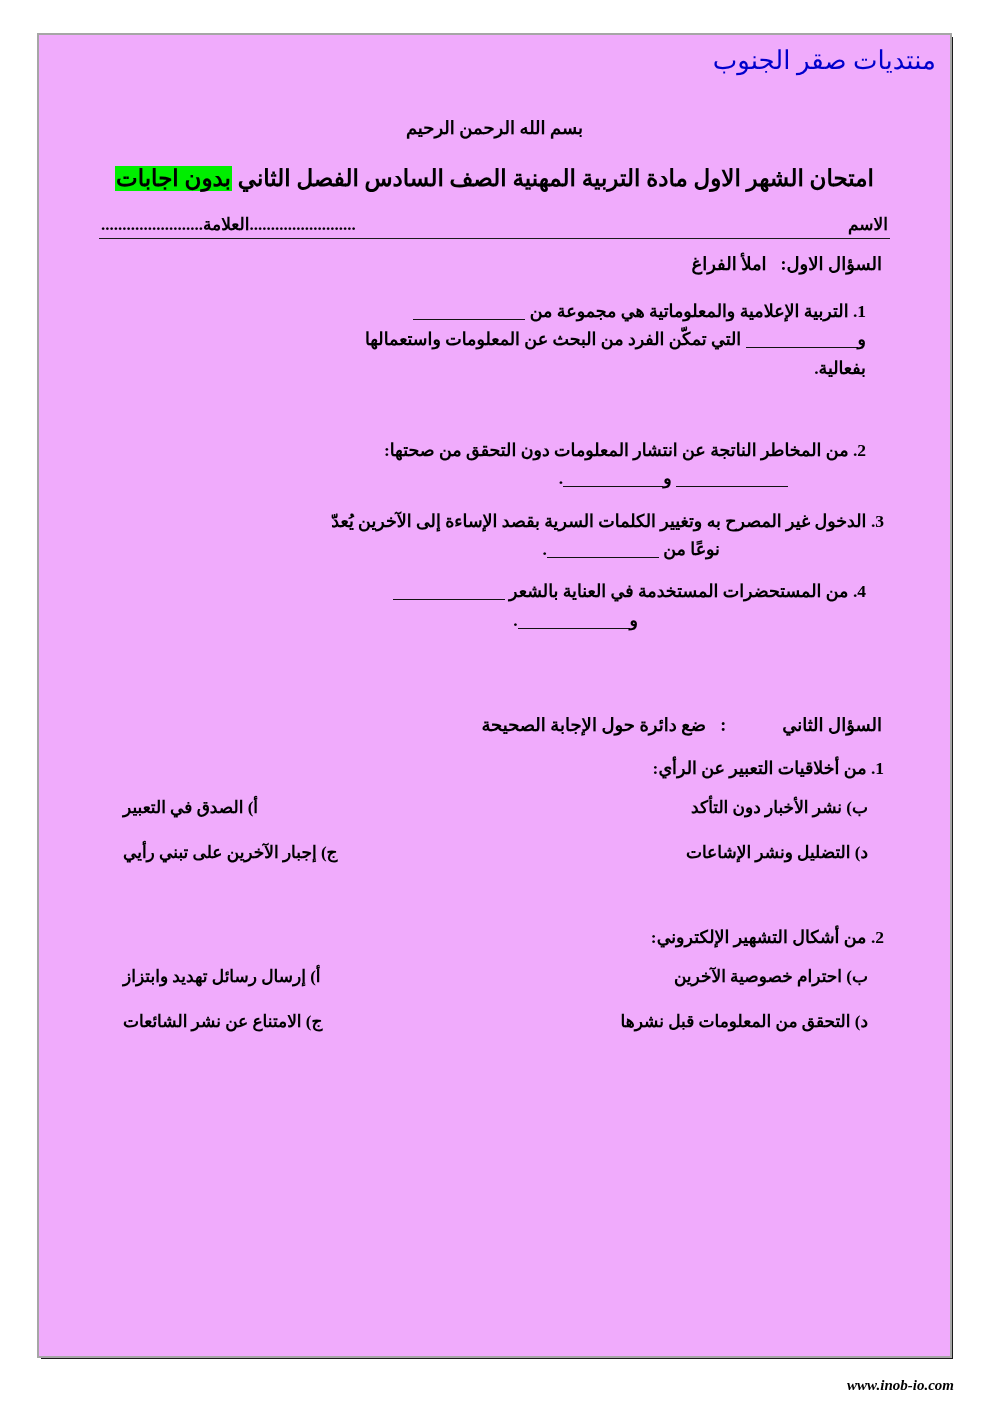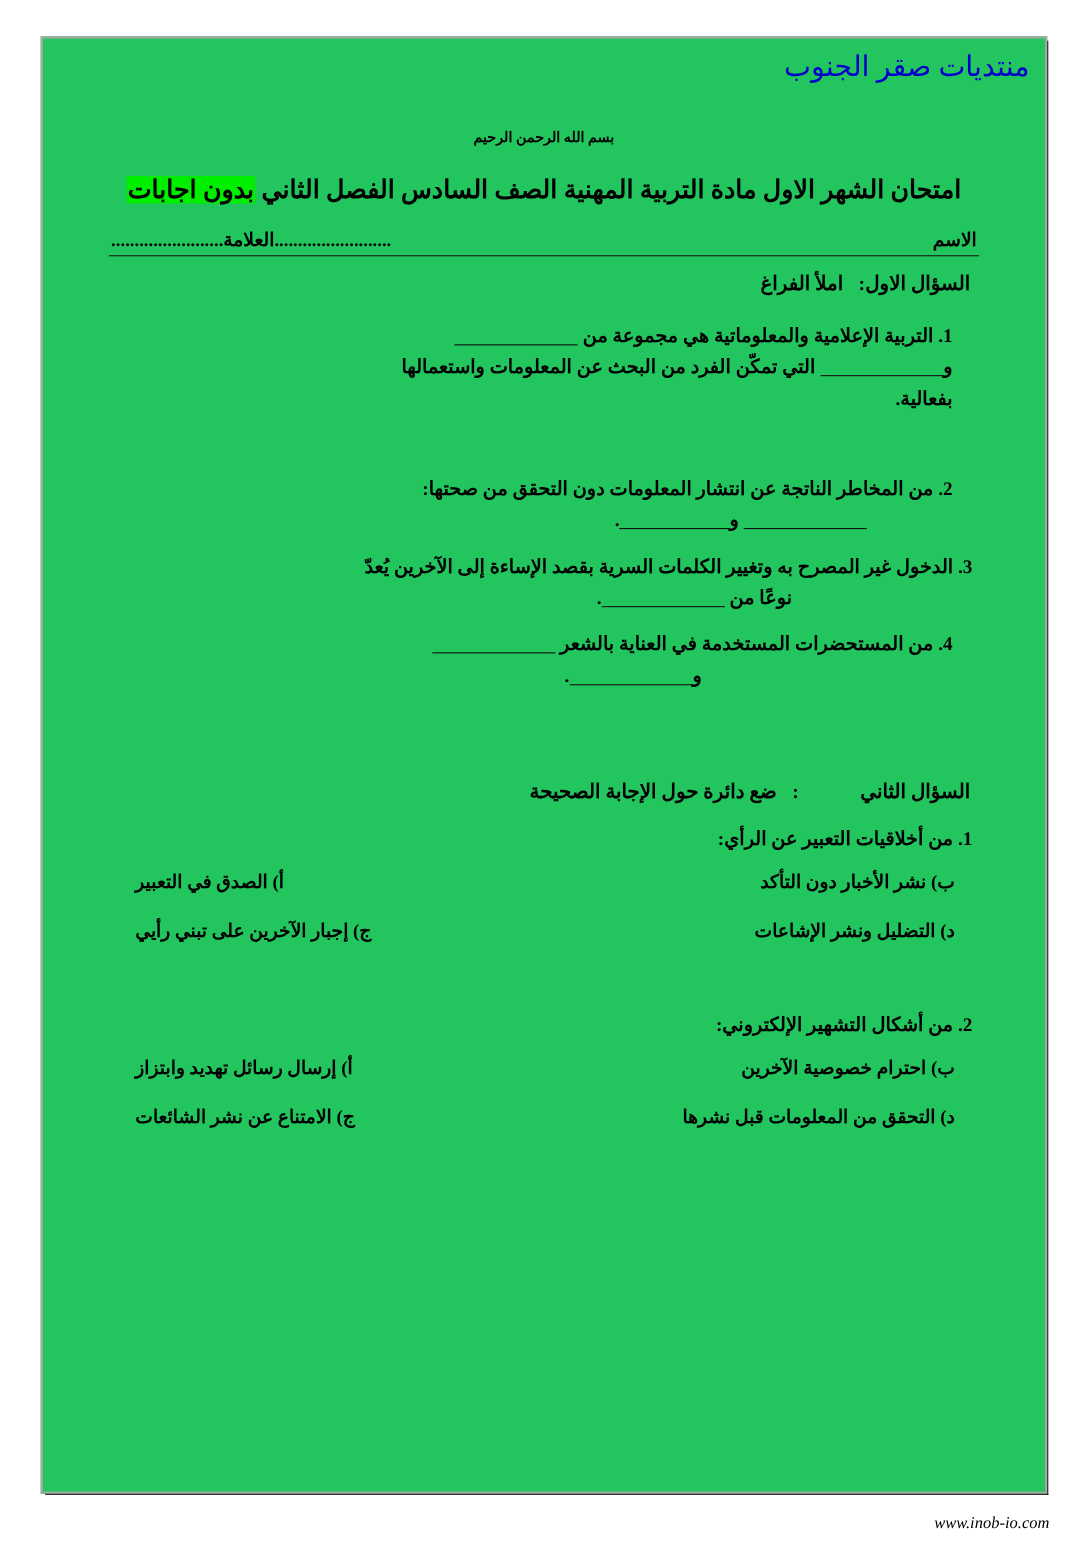--- a/index.html
+++ b/index.html
@@ -24,7 +24,7 @@
     height: 1325px;
     border: 2px solid #a6a6a6;
     box-sizing: border-box;
-    background: #22c55e;
+    background: #f0abfc;
   }
   .page-frame::after{
     content:"";

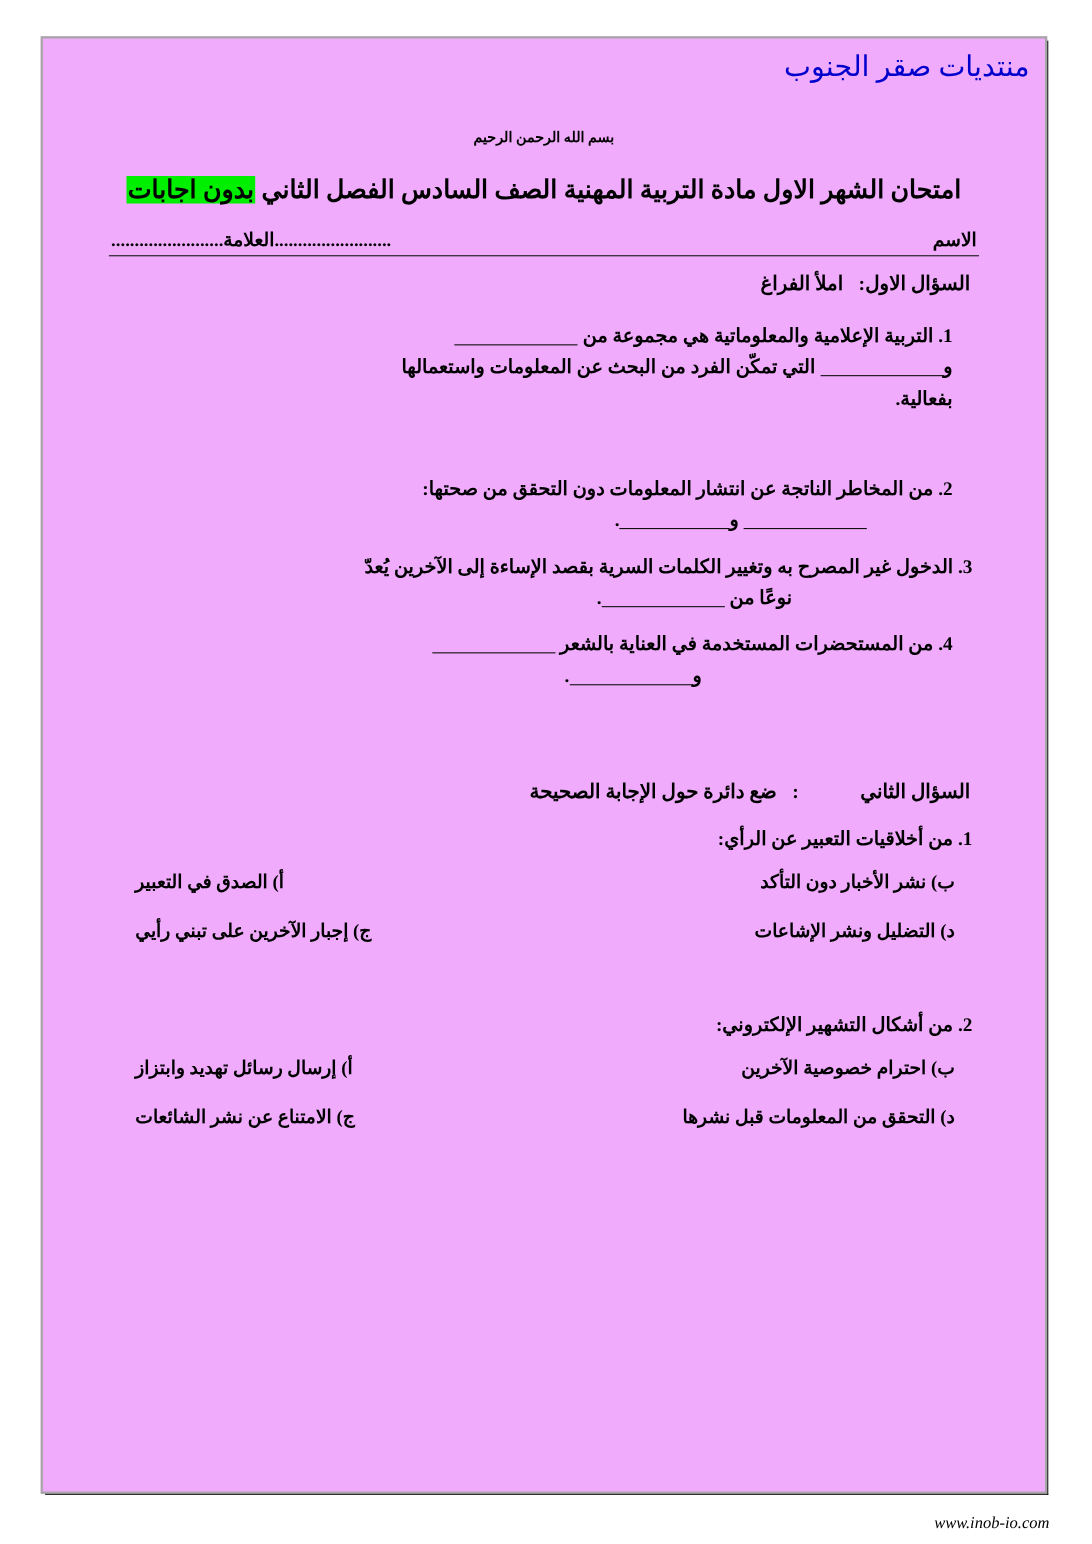--- a/index.html
+++ b/index.html
@@ -62,7 +62,7 @@
   .basmala {
     text-align: center;
     font-weight: bold;
-    font-size: 13px;
+    font-size: 18px;
     margin-bottom: 26px;
     letter-spacing: 0px;
   }

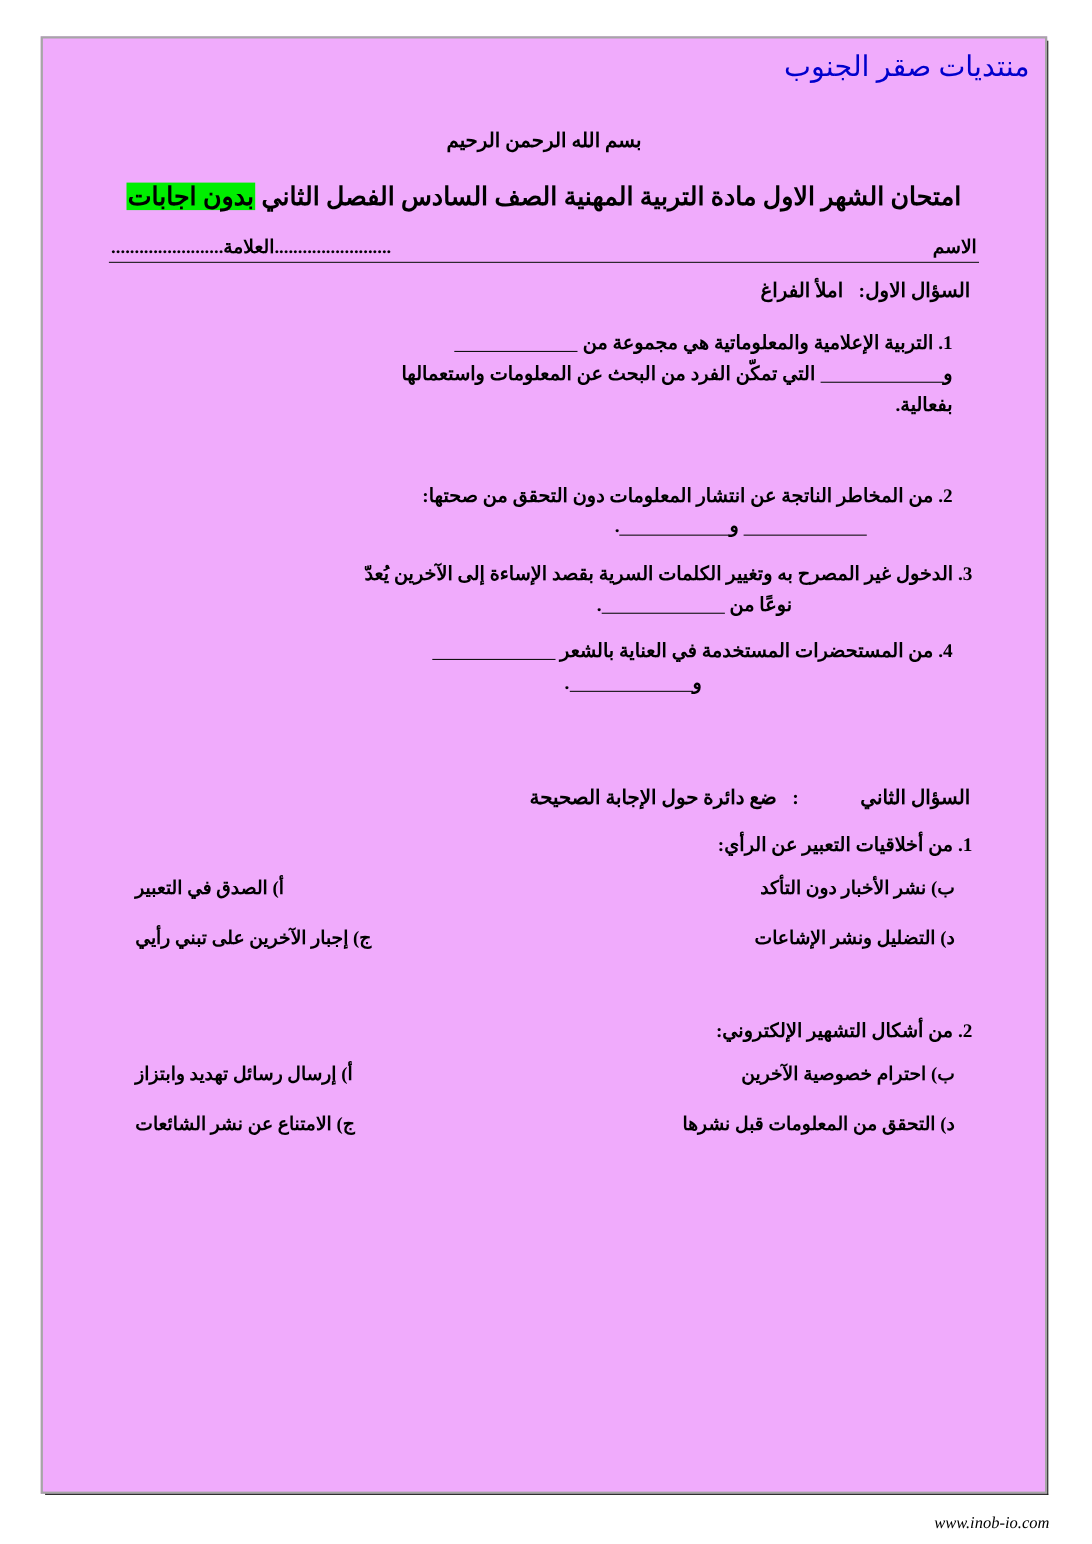--- a/index.html
+++ b/index.html
@@ -291,7 +291,7 @@
 
 <div class="footer-wrap">
   <div class="footer-inner">
-    <span style="font-weight:normal;font-style:italic;font-size:15px;font-family:'Liberation Serif',serif;">www.inob-io.com</span>
+    <span style="font-weight:bold;font-style:italic;font-size:15px;font-family:'Liberation Serif',serif;">www.inob-io.com</span>
   </div>
 </div>
 

